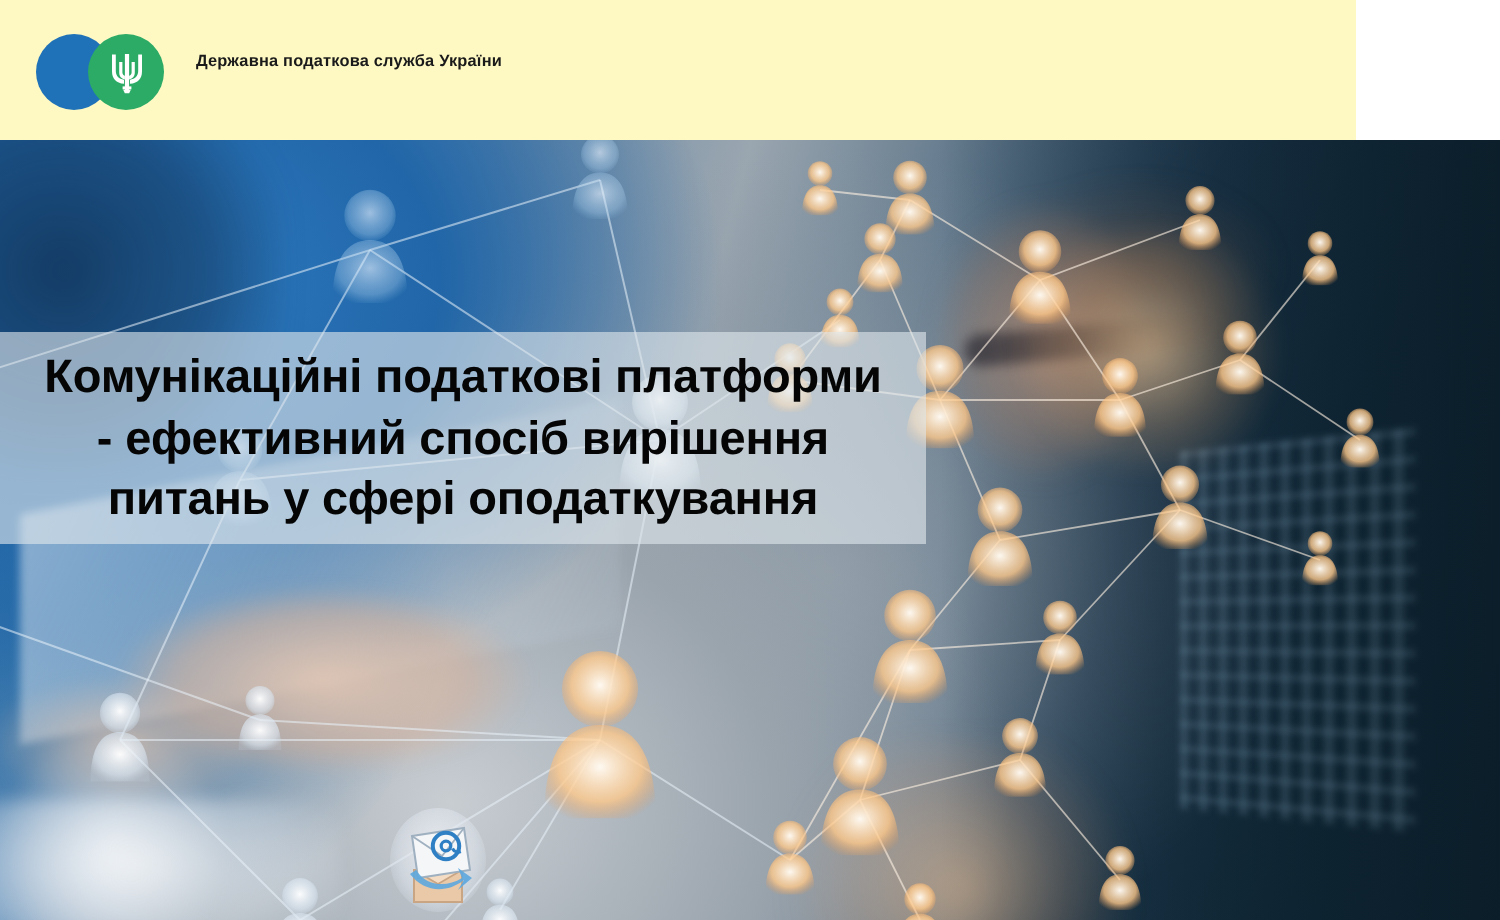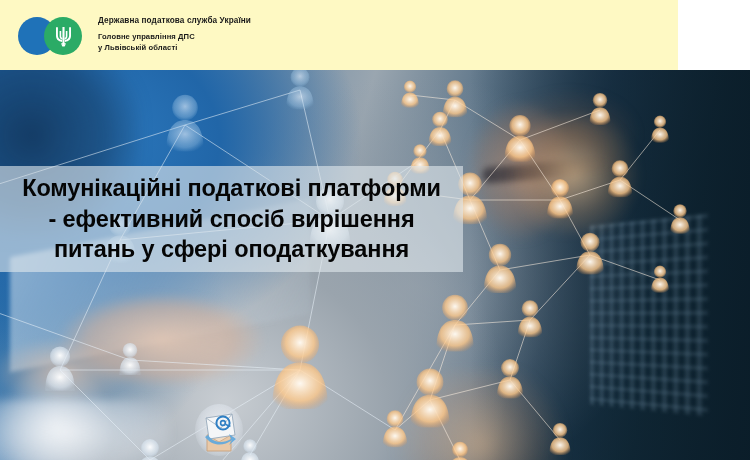--- a/index.html
+++ b/index.html
@@ -451,8 +451,6 @@
     </div>
     <div class="header-text">
       <div class="org-line1">Державна податкова служба України</div>
-      <div class="org-line2" style="white-space:pre-line;">Головне управління ДПС
-у Львівській області</div>
     </div>
   </div>
 

